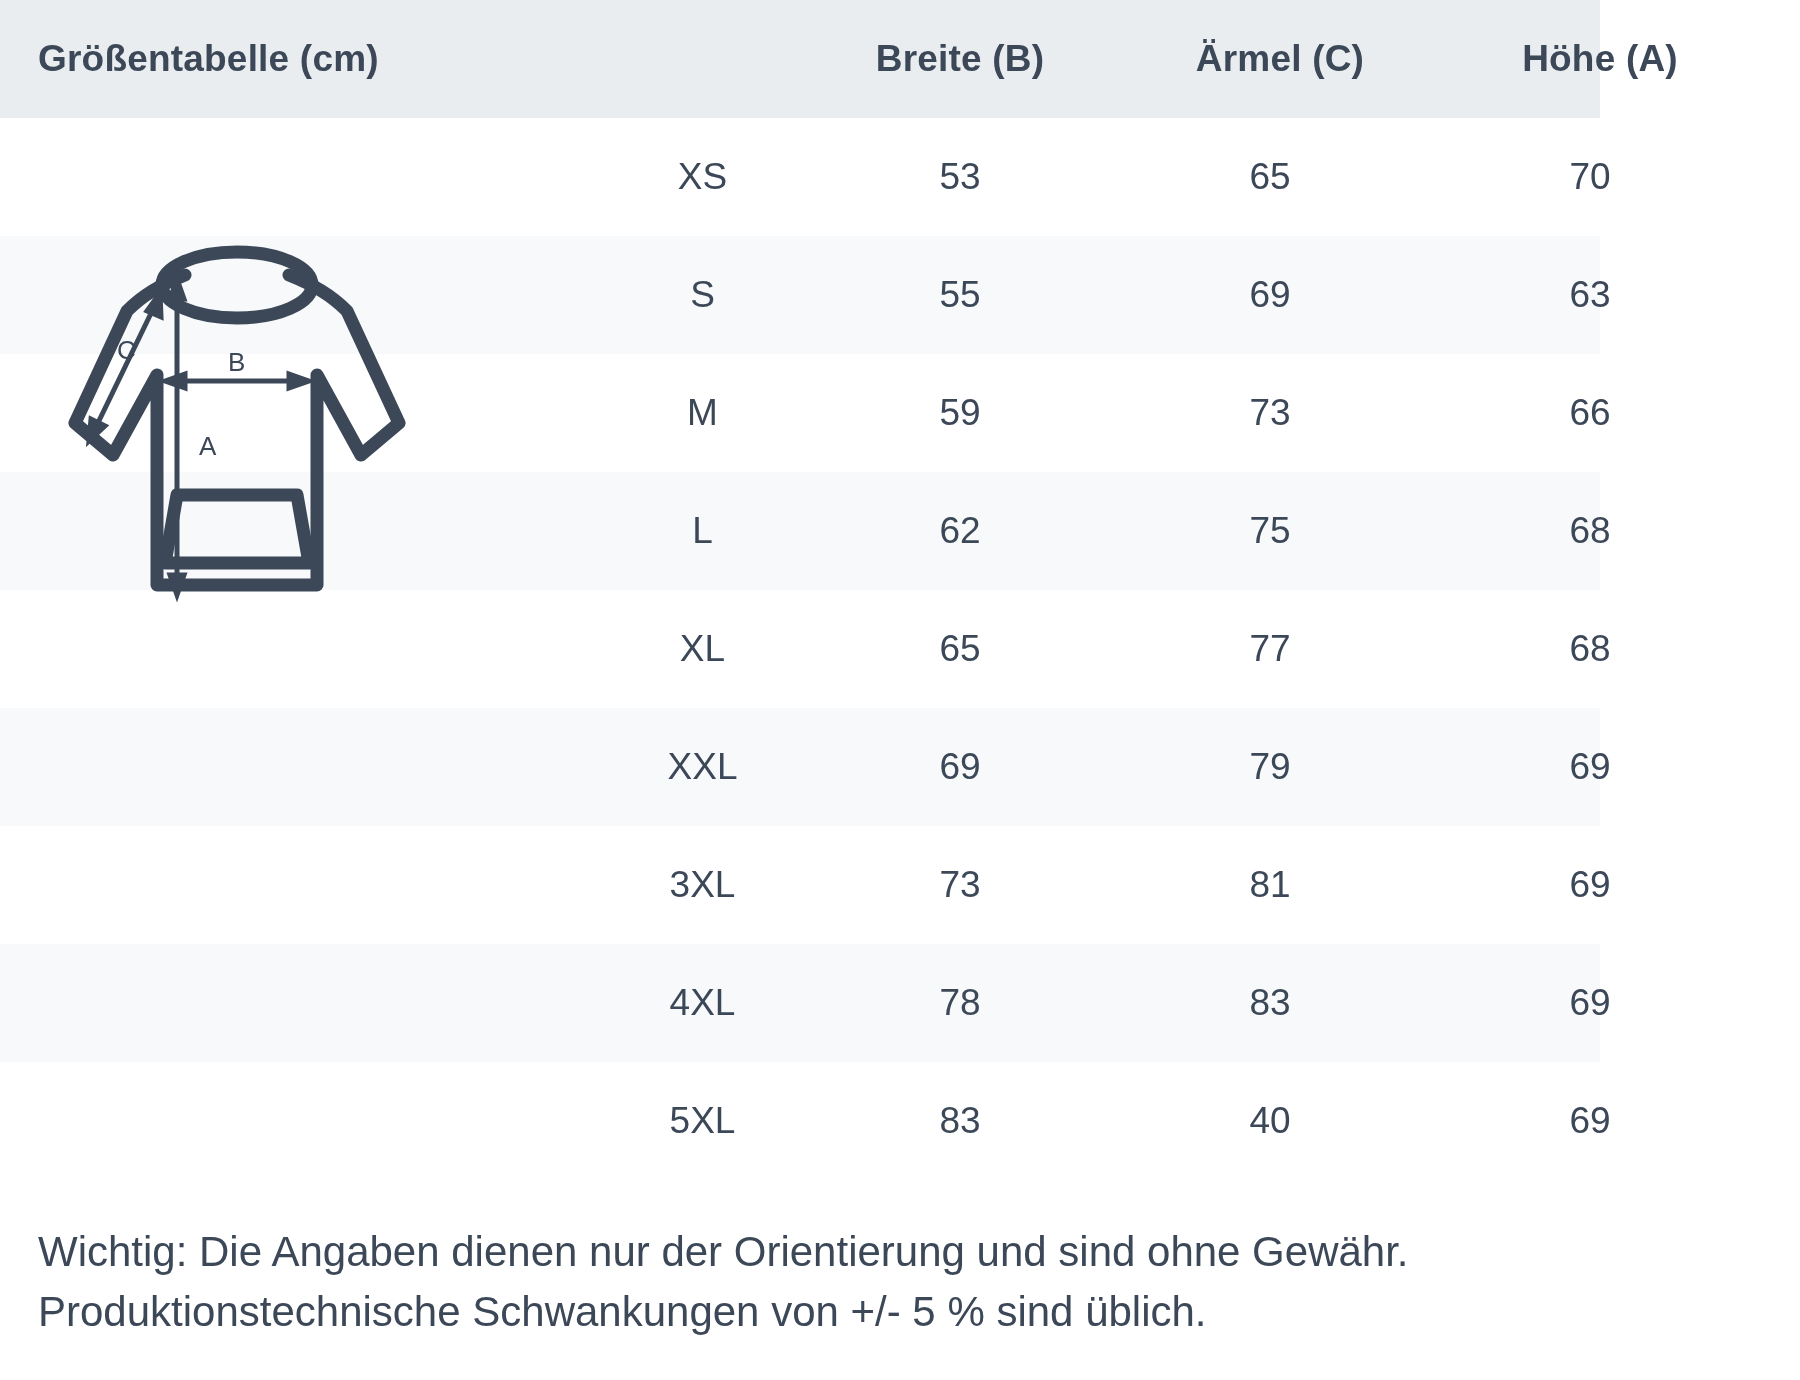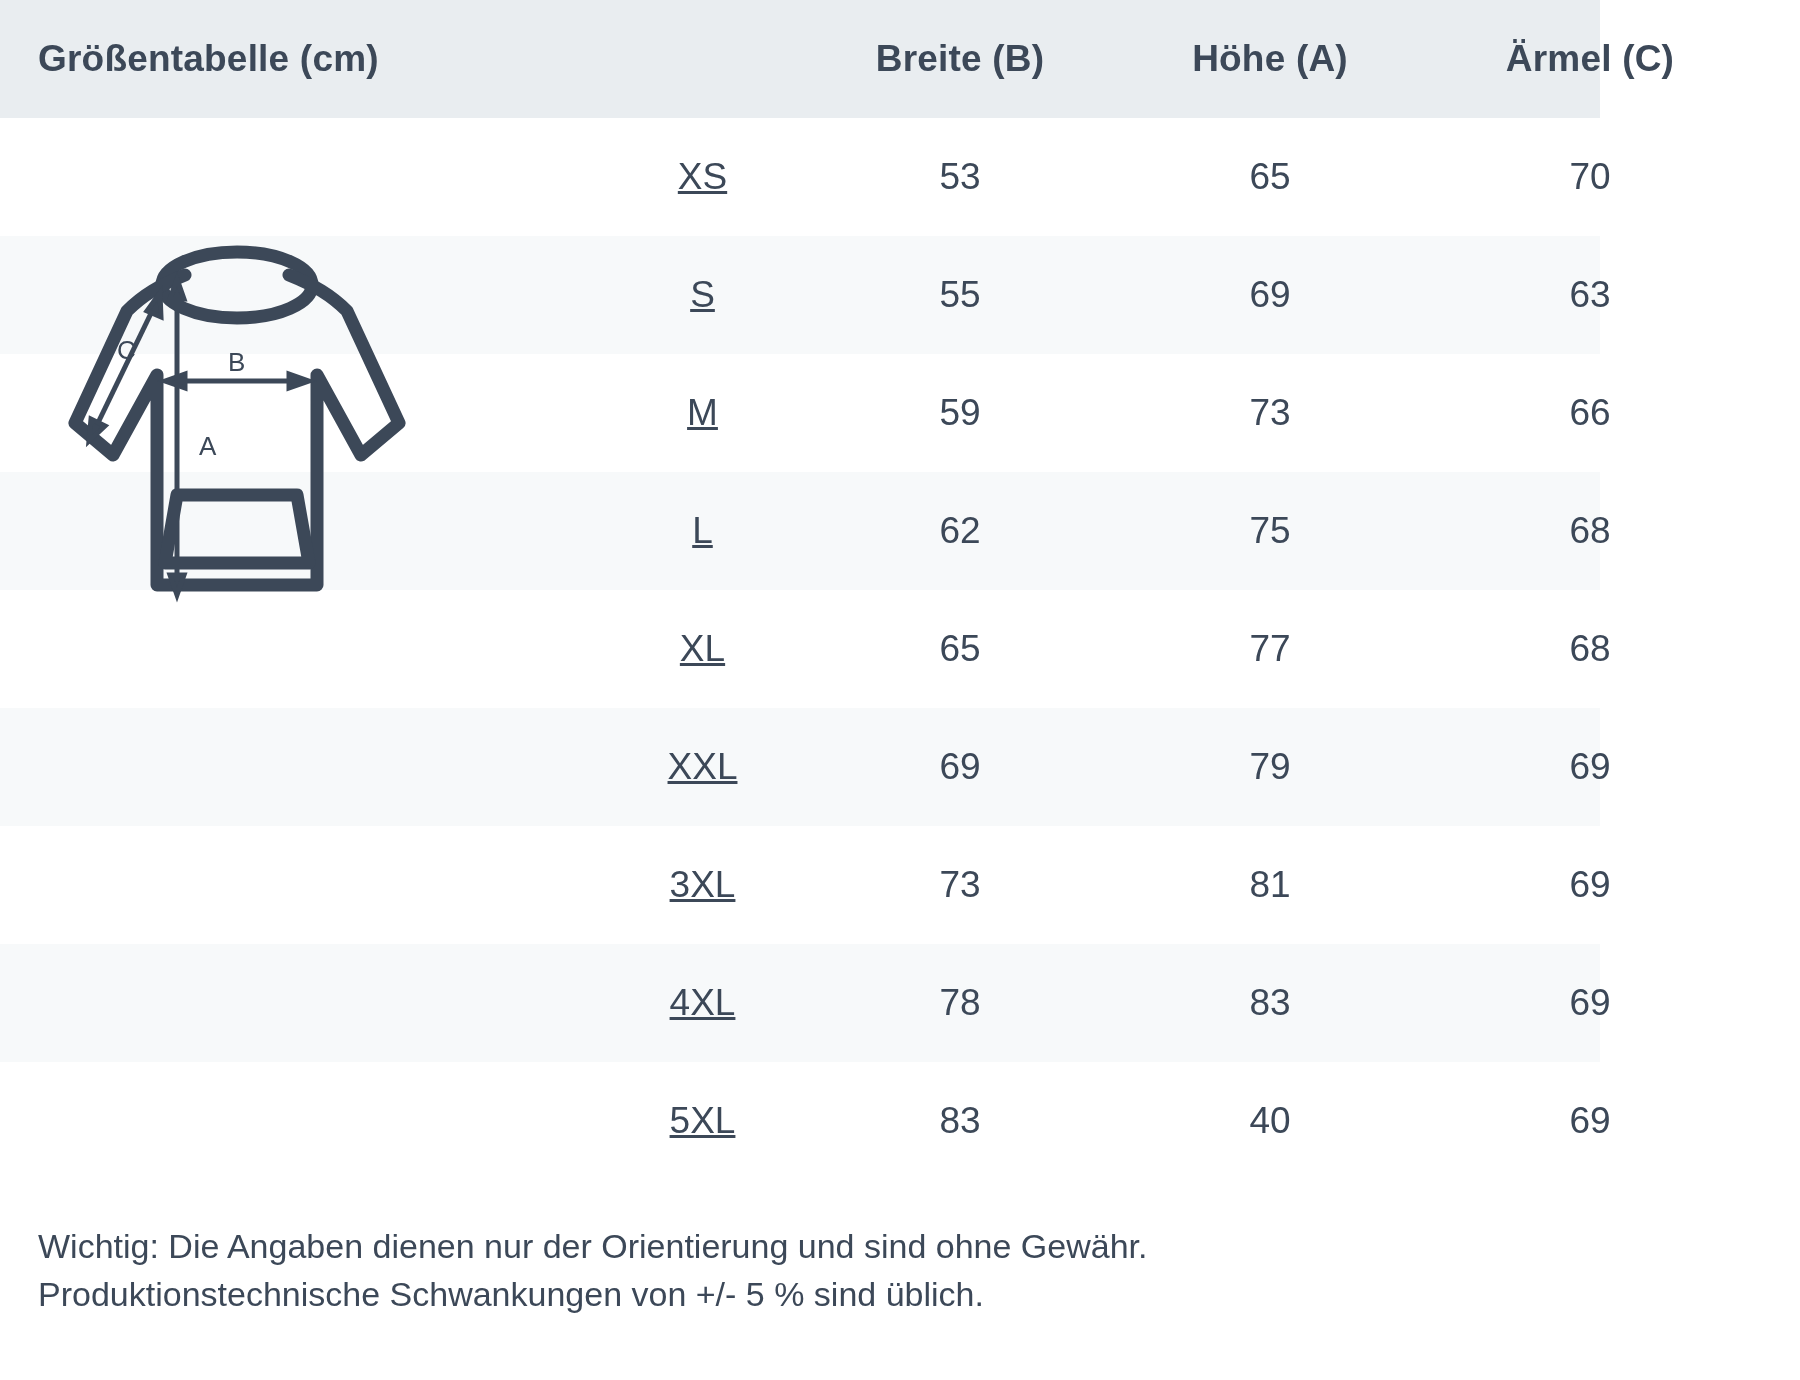--- a/index.html
+++ b/index.html
@@ -133,8 +133,8 @@
     <div class="th th-title">Größentabelle (cm)</div>
     <div class="th th-size"></div>
     <div class="th th-col">Breite (B)</div>
+    <div class="th th-col last">Ärmel (C)</div>
     <div class="th th-col">Höhe (A)</div>
-    <div class="th th-col last">Ärmel (C)</div>
   </div>
 
   <div class="body-area">

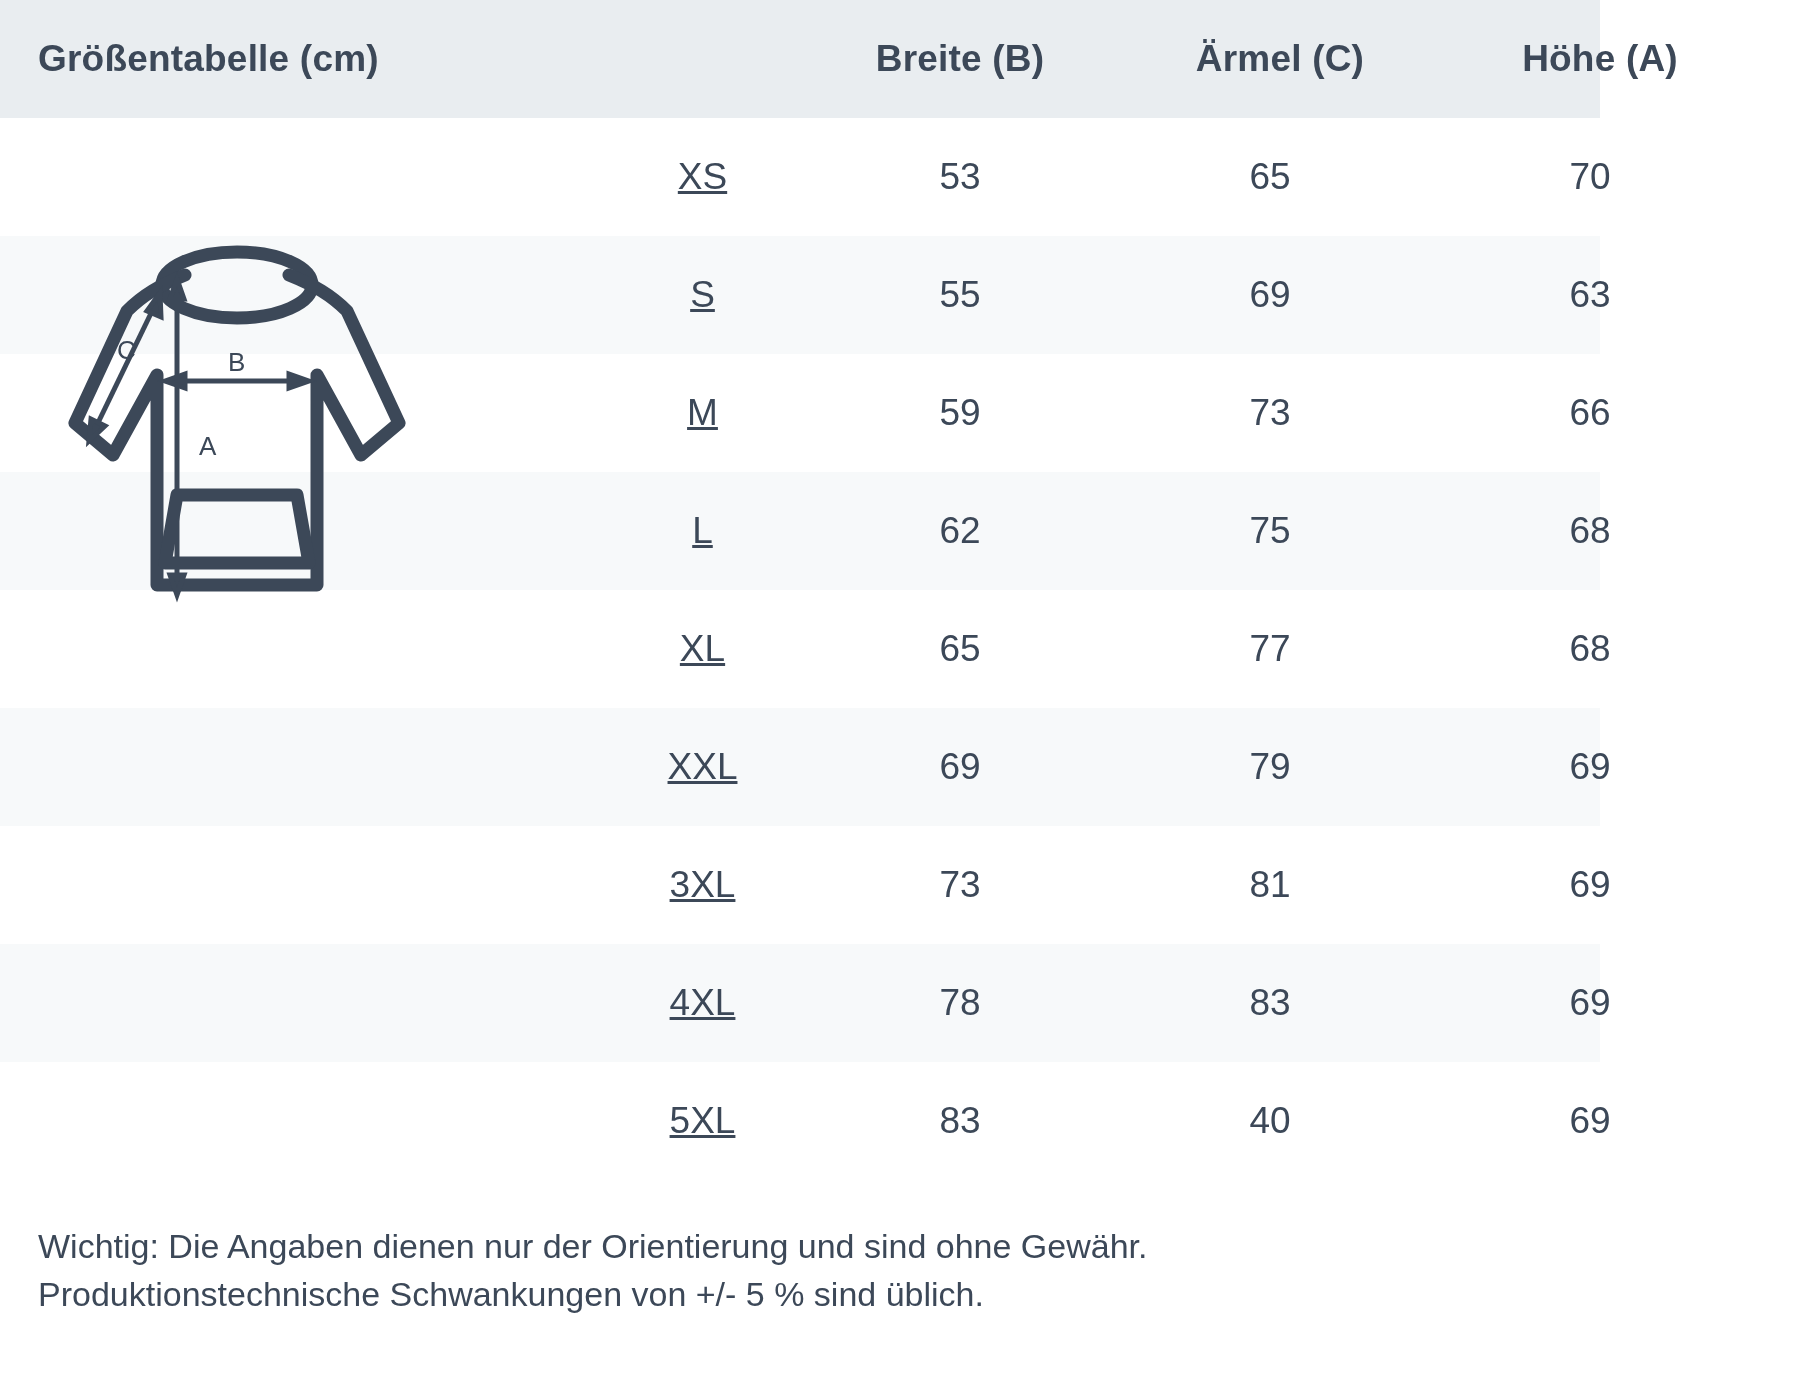--- a/index.html
+++ b/index.html
@@ -100,7 +100,6 @@
   .cell-size {
     flex: 0 0 205px;
     text-align: center;
-    text-decoration: underline;
   }
   .cell-val {
     flex: 0 0 310px;

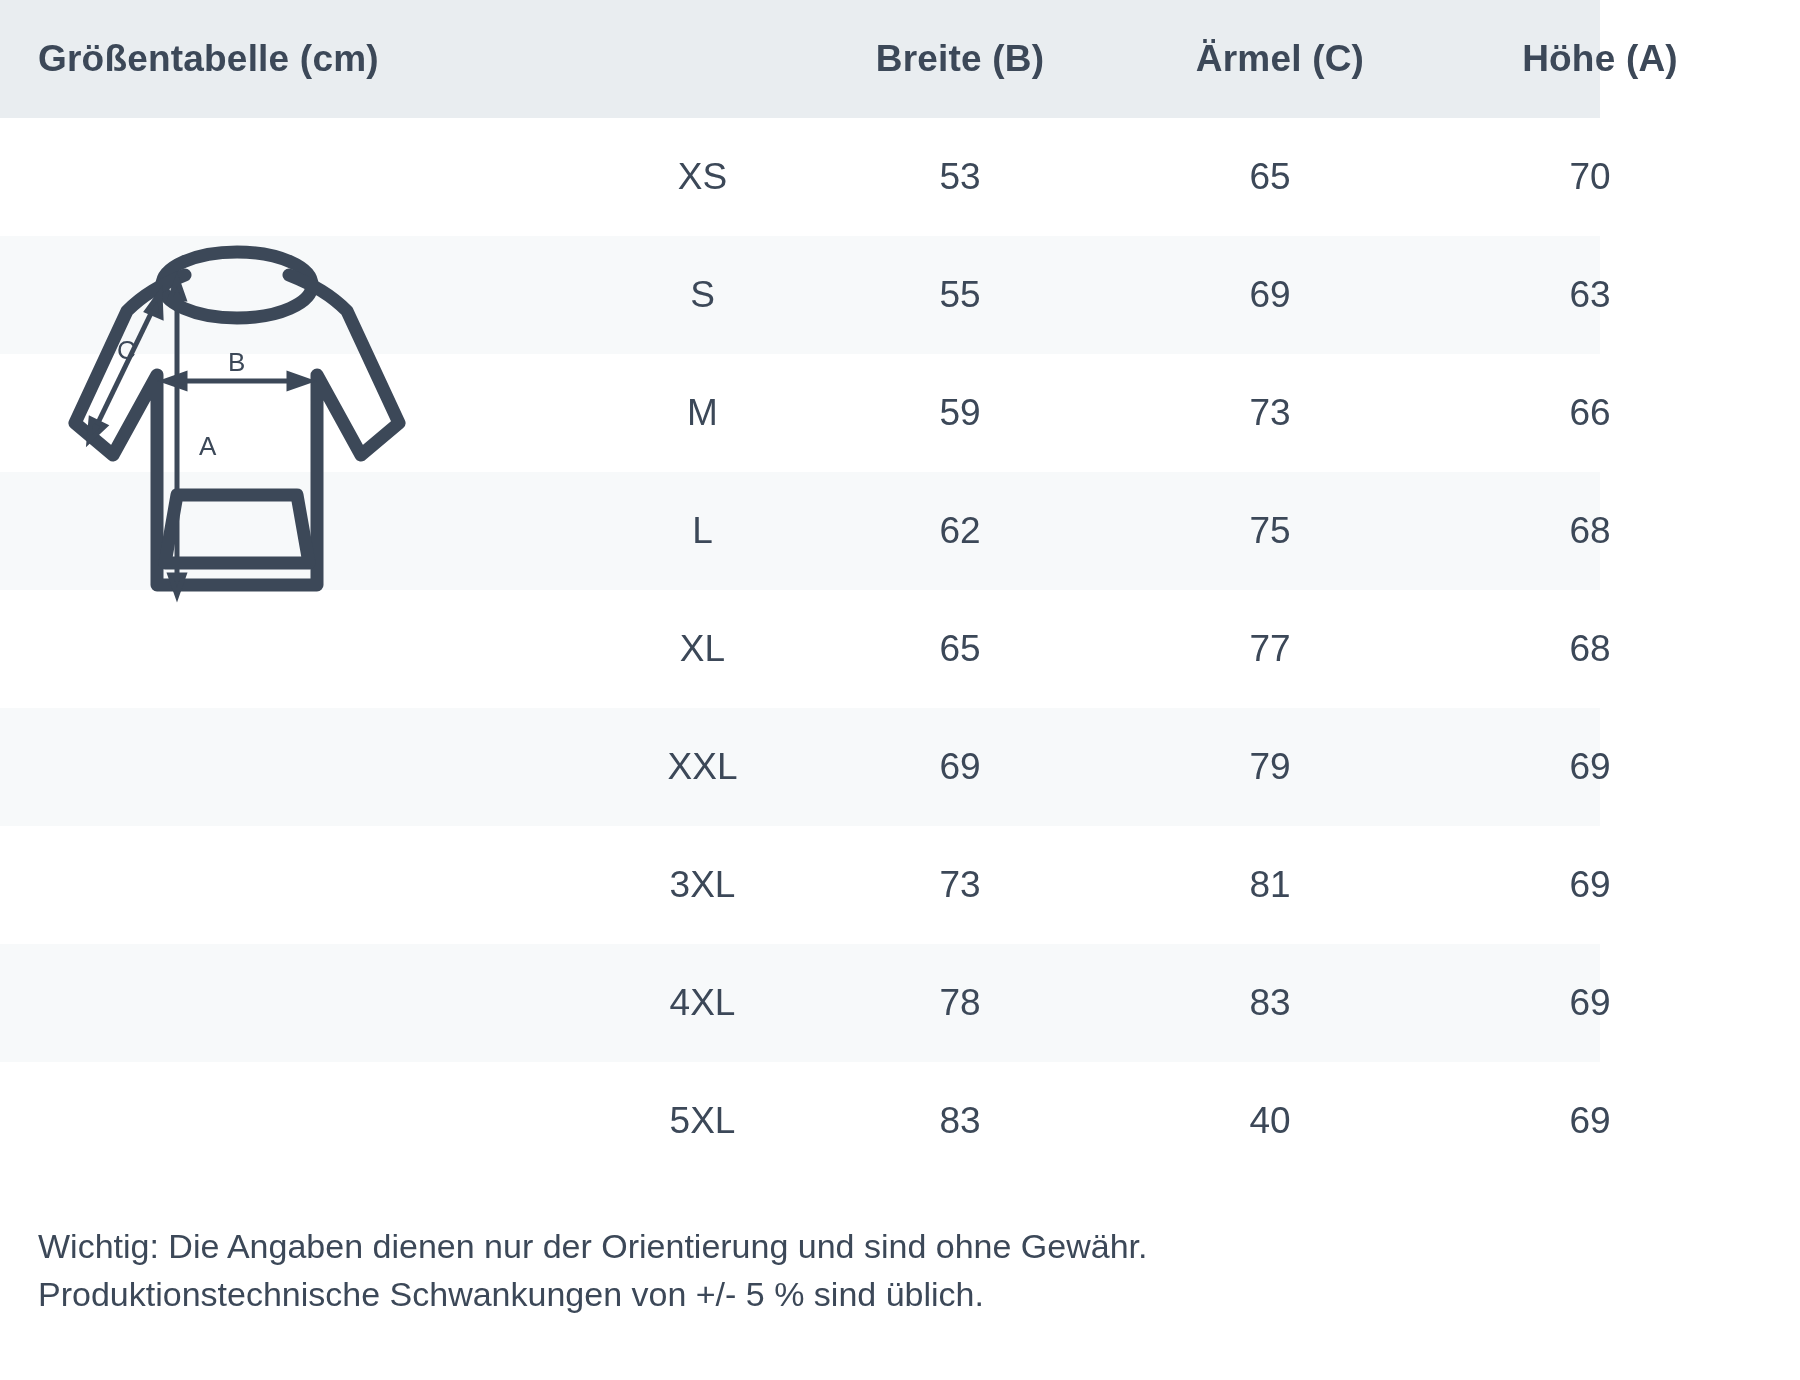--- a/index.html
+++ b/index.html
@@ -115,7 +115,7 @@
     left: 38px;
     right: 40px;
     top: 1222px;
-    font-size: 34px;
+    font-size: 42px;
     line-height: 1.42;
     color: #3c4858;
   }

